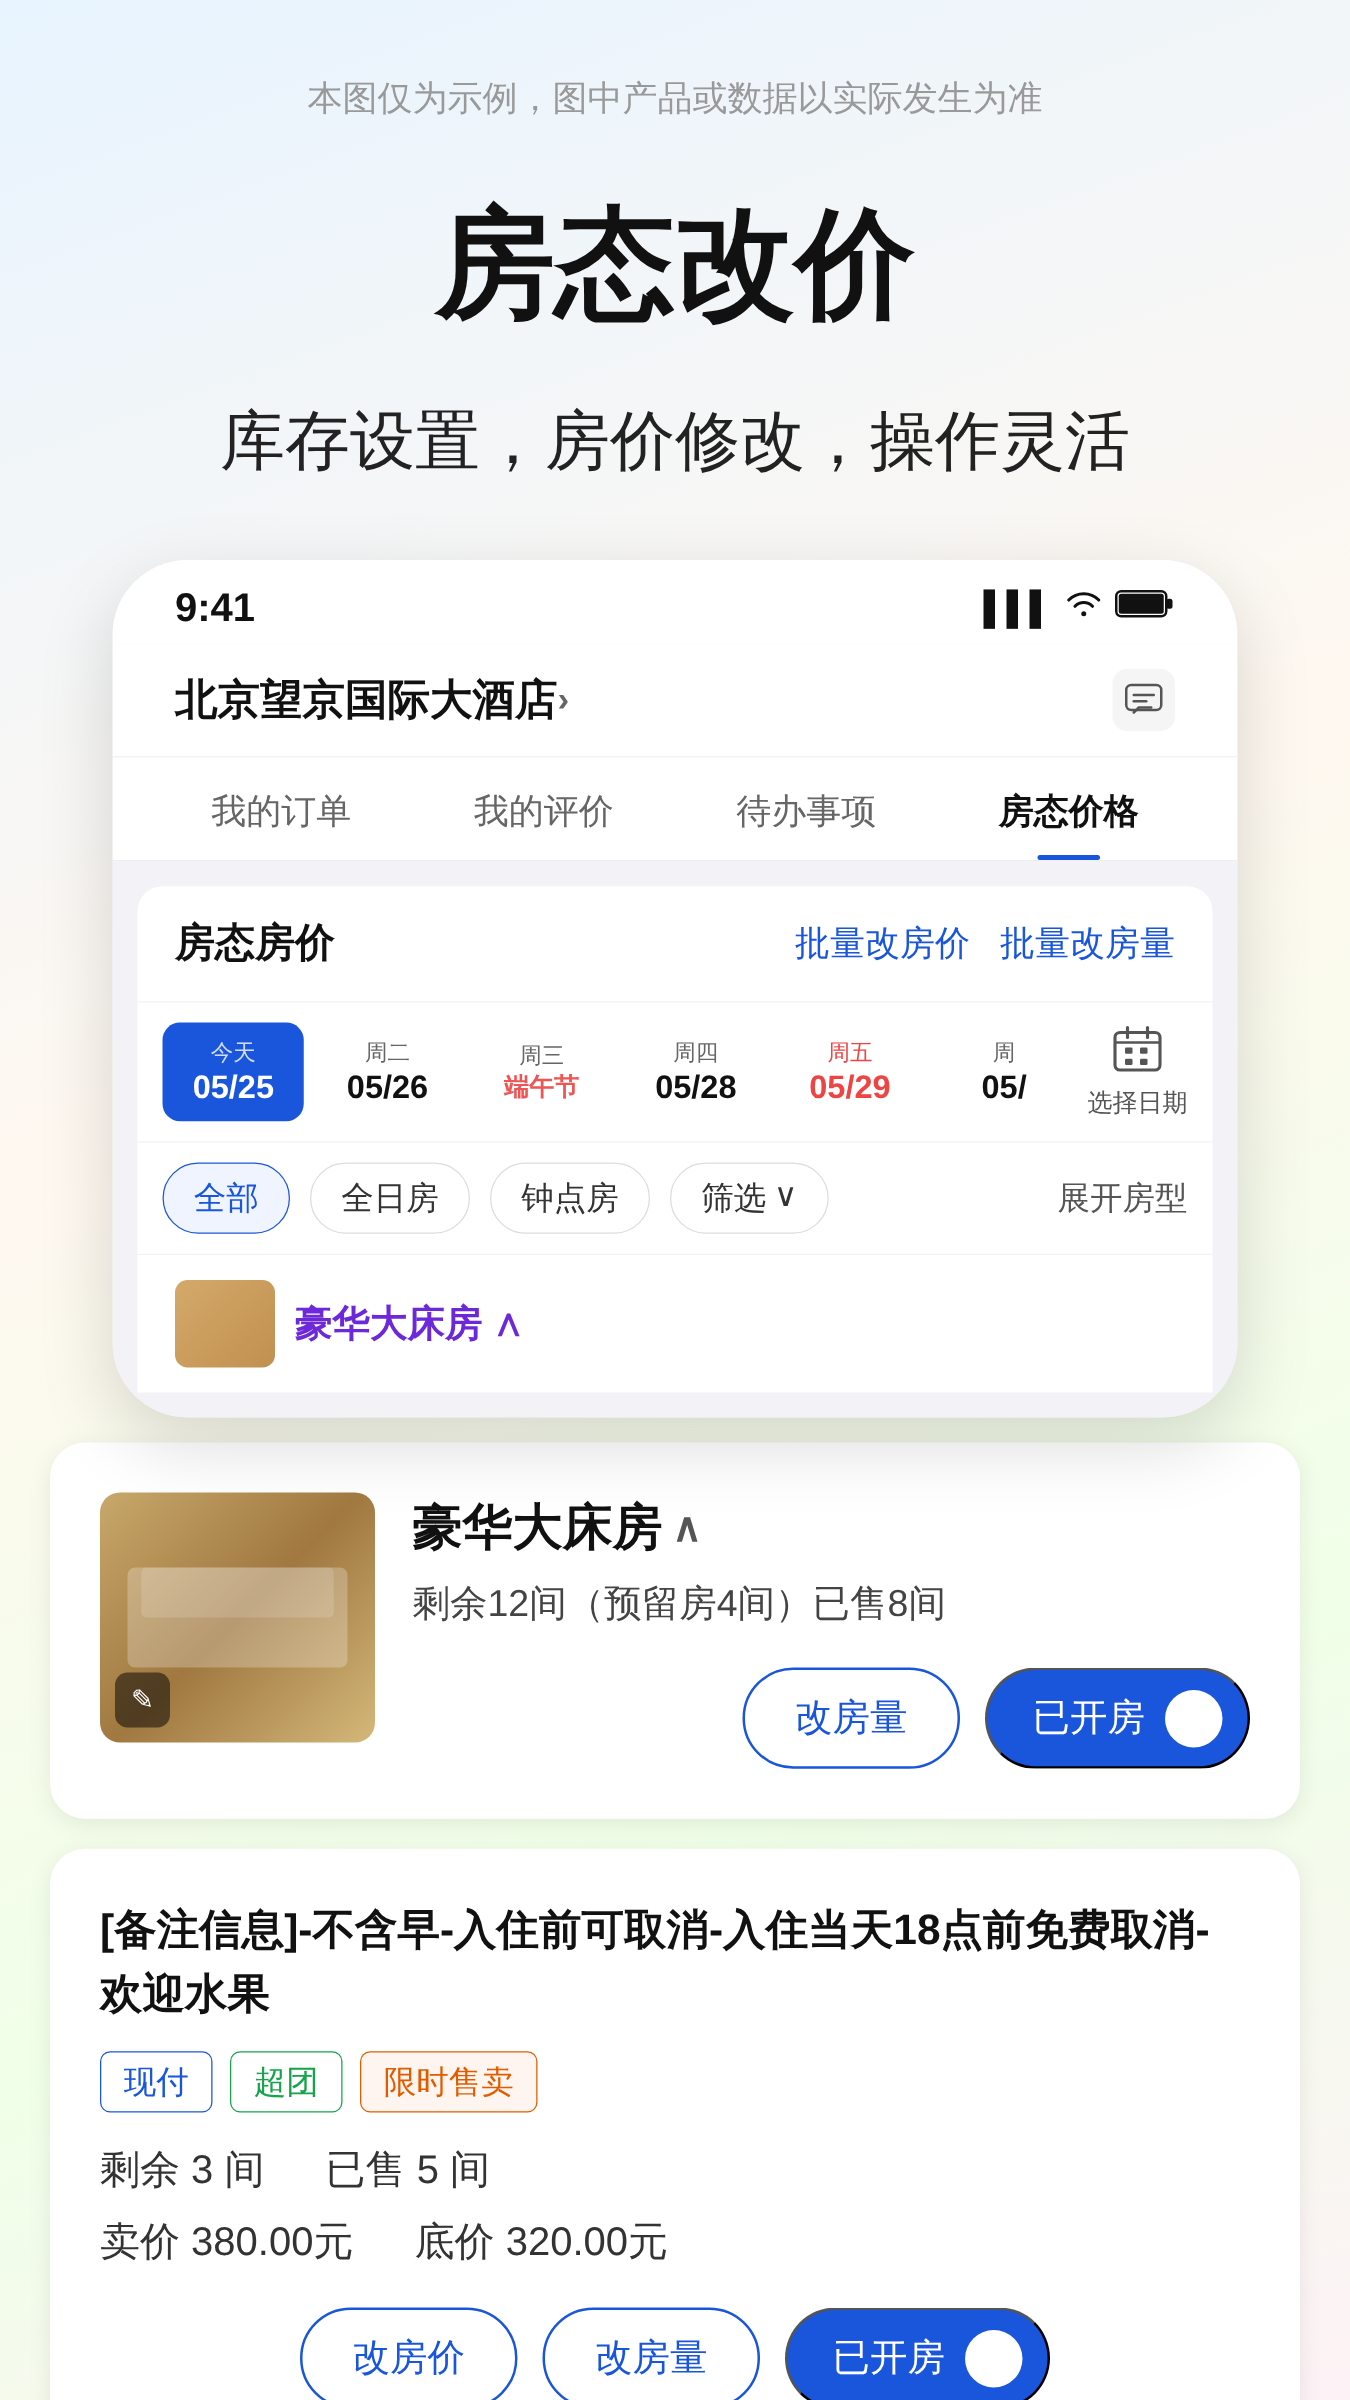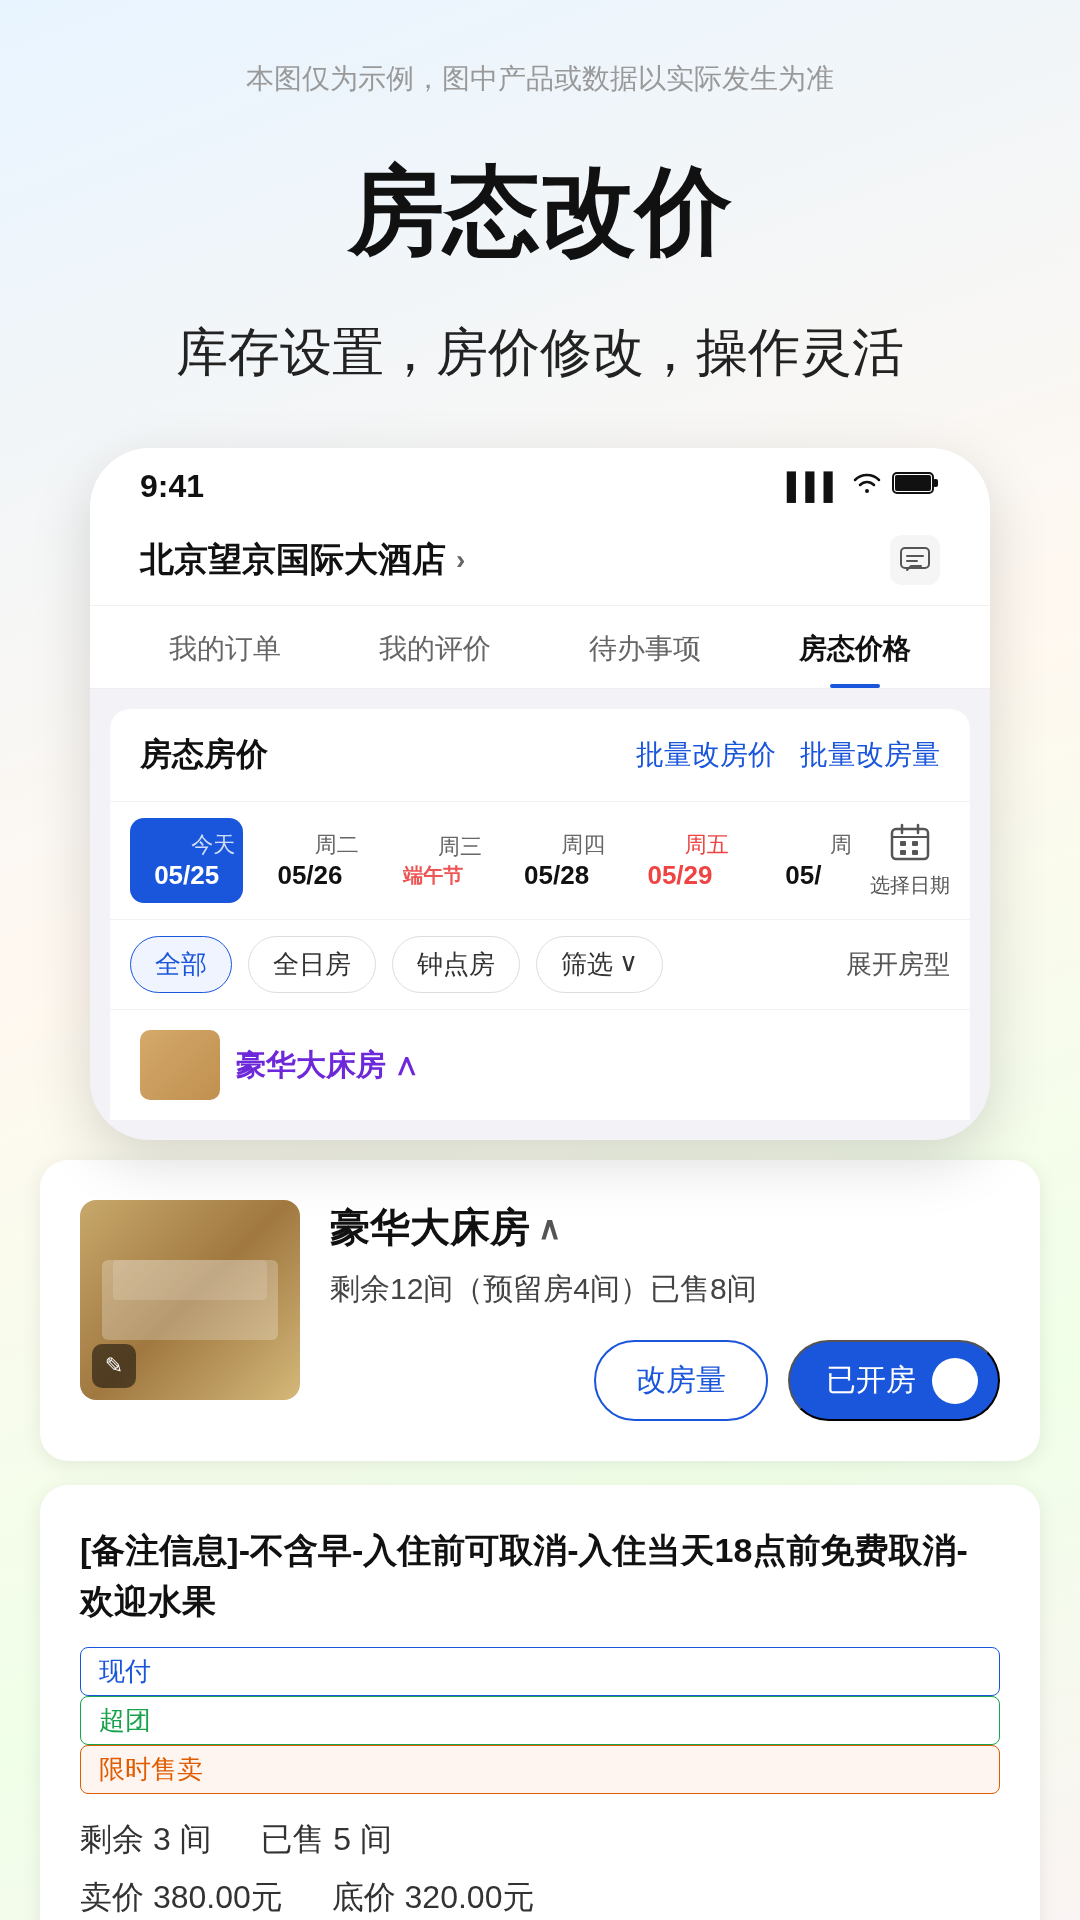--- a/index.html
+++ b/index.html
@@ -91,7 +91,6 @@
       color: #111;
       display: flex;
       align-items: center;
-      gap: 10px;
     }
     .hotel-name-chevron {
       color: #666;

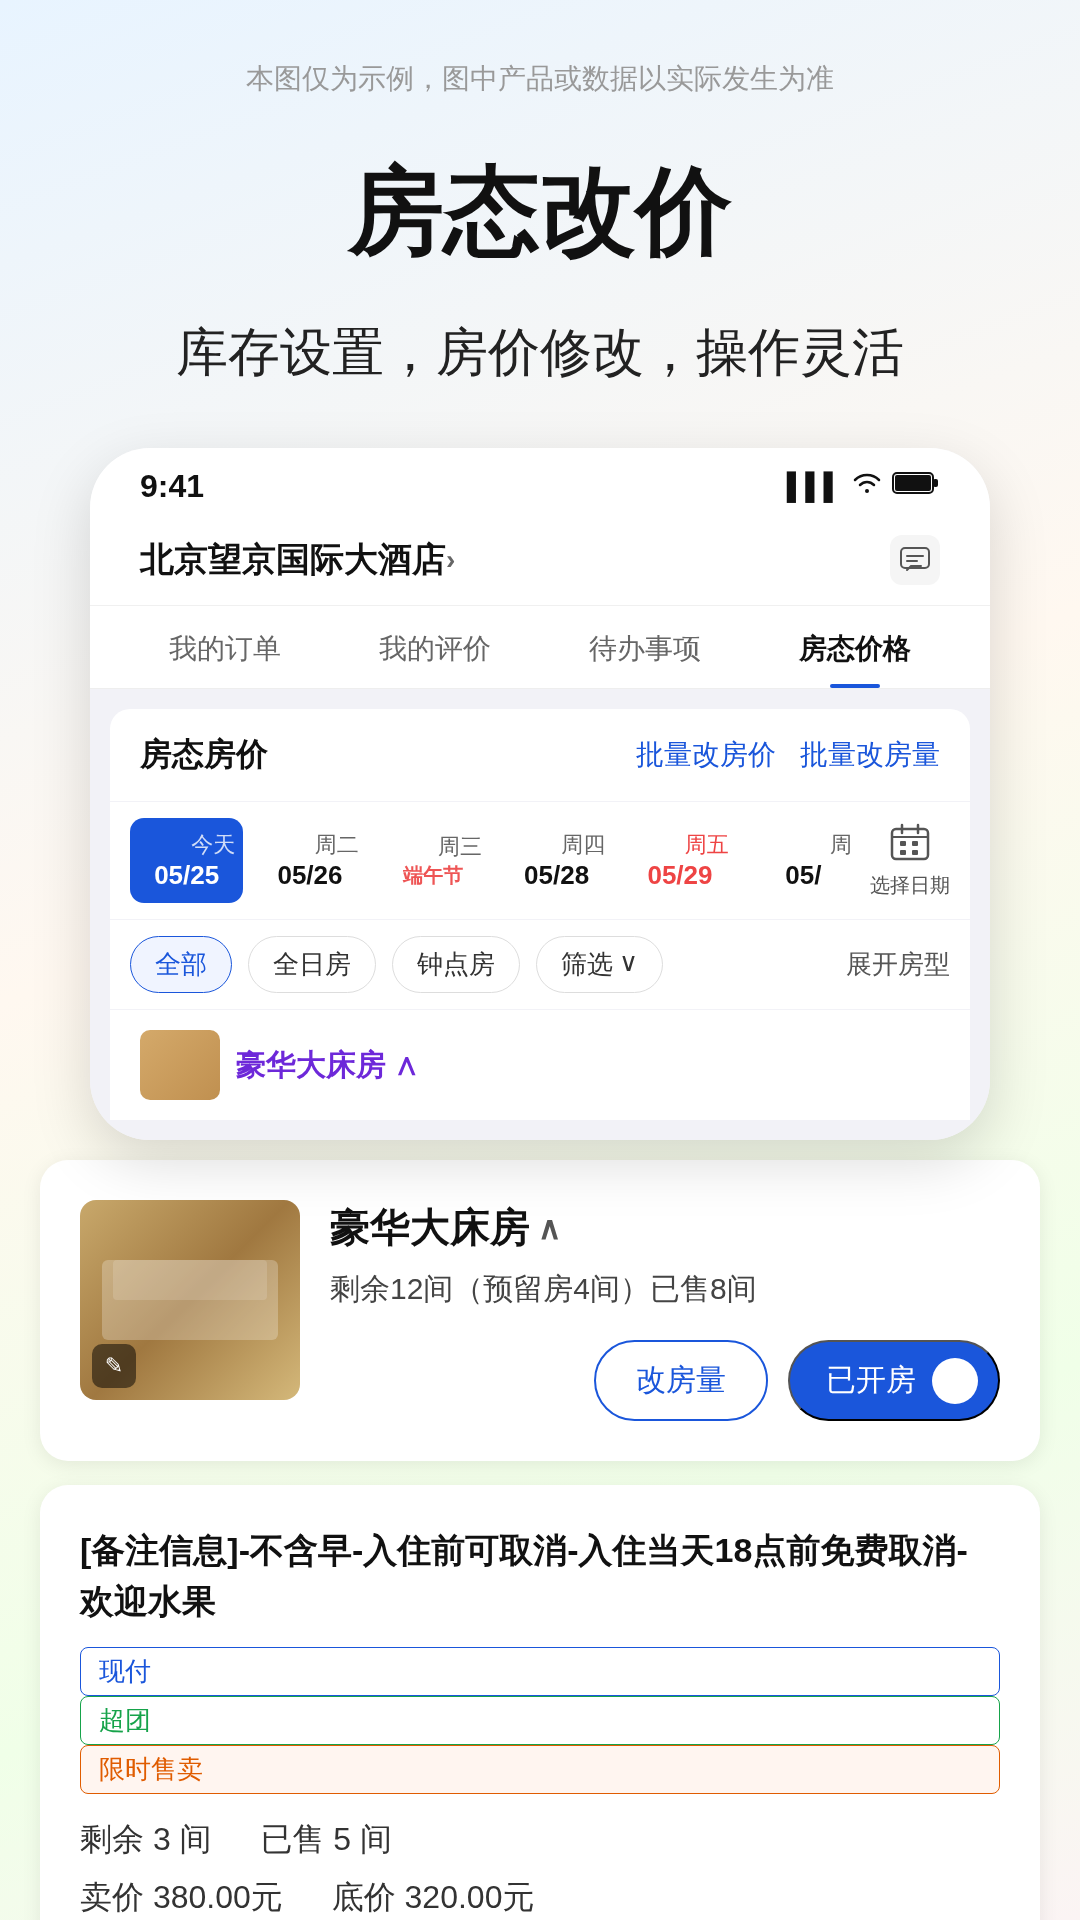--- a/index.html
+++ b/index.html
@@ -191,9 +191,8 @@
       border-radius: 14px;
     }
     .date-item .day-name {
-      font-size: 22px;
+      font-size: 18px;
       color: #666;
-      text-align: right;
     }
     .date-item.active .day-name {
       color: rgba(255,255,255,0.8);

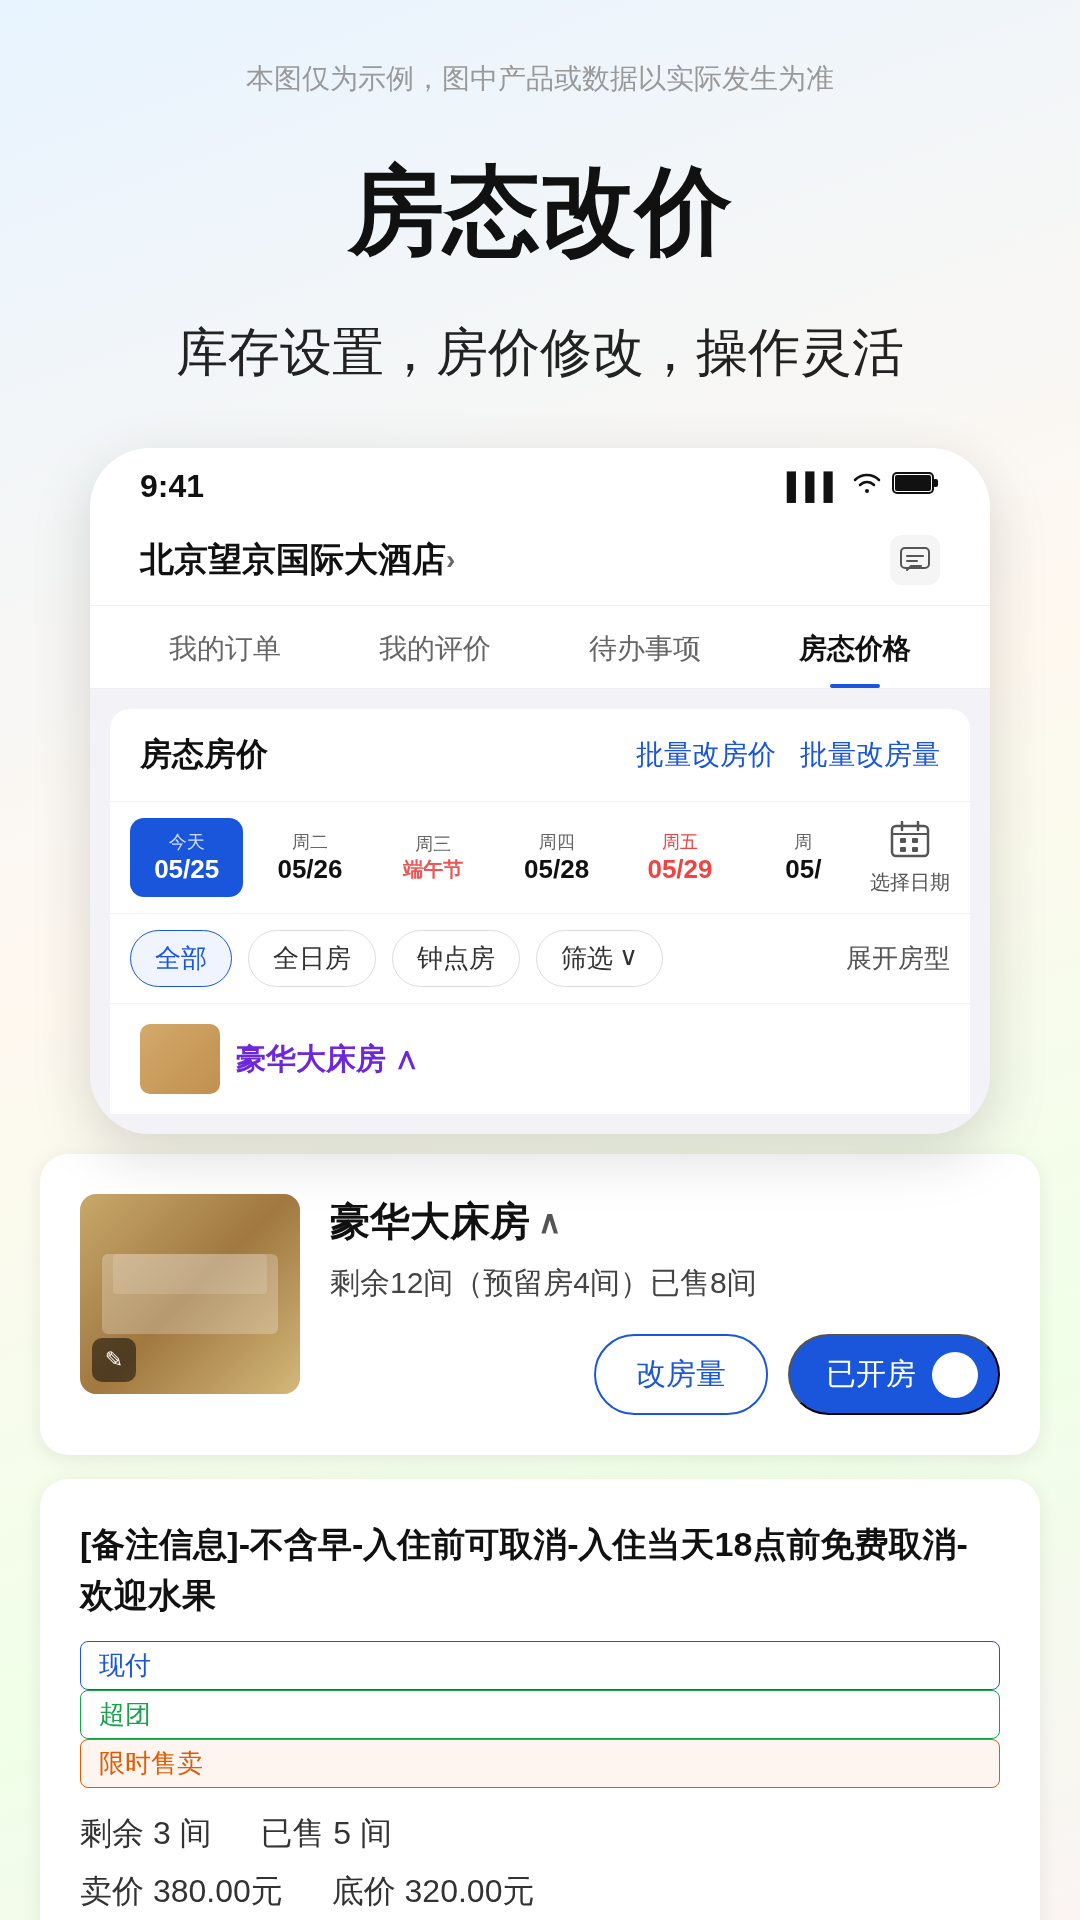--- a/index.html
+++ b/index.html
@@ -409,10 +409,9 @@
     }
     .rate-tags {
       display: flex;
-      gap: 0;
+      gap: 14px;
       margin-bottom: 24px;
       flex-wrap: wrap;
-      flex-direction: column;
     }
     .tag {
       padding: 6px 18px;

